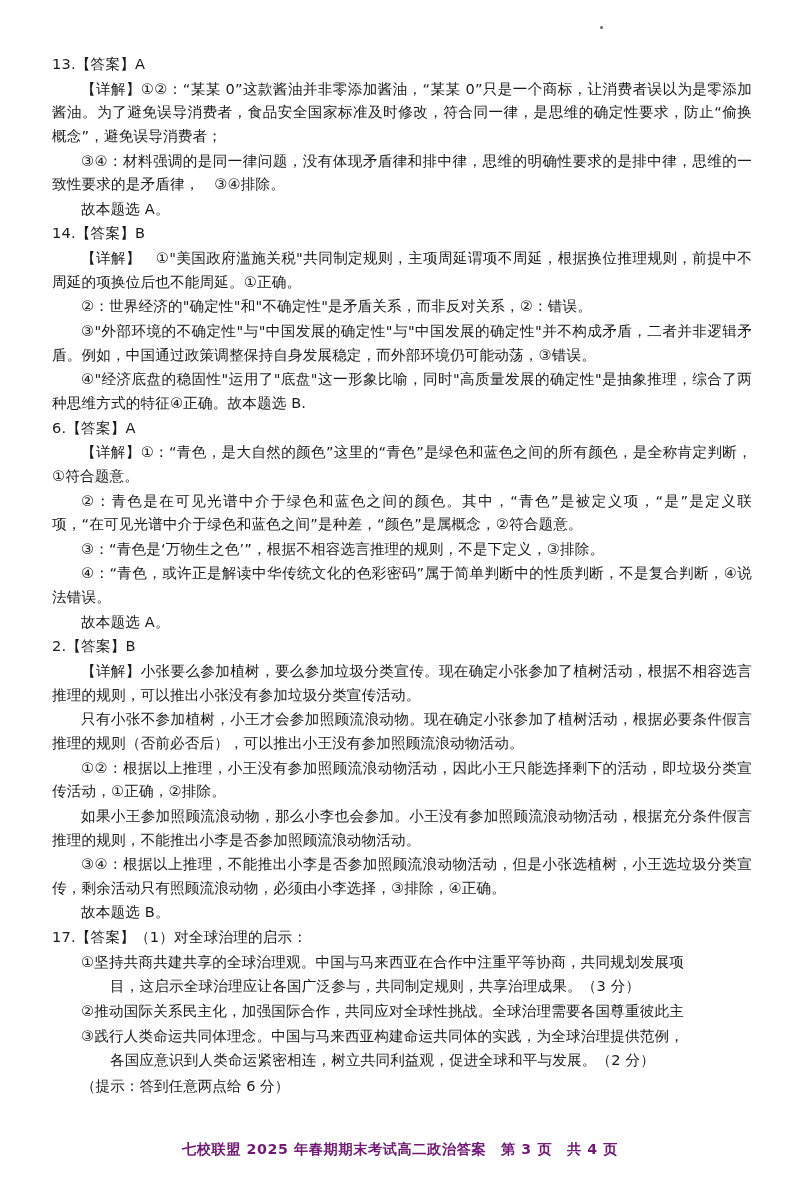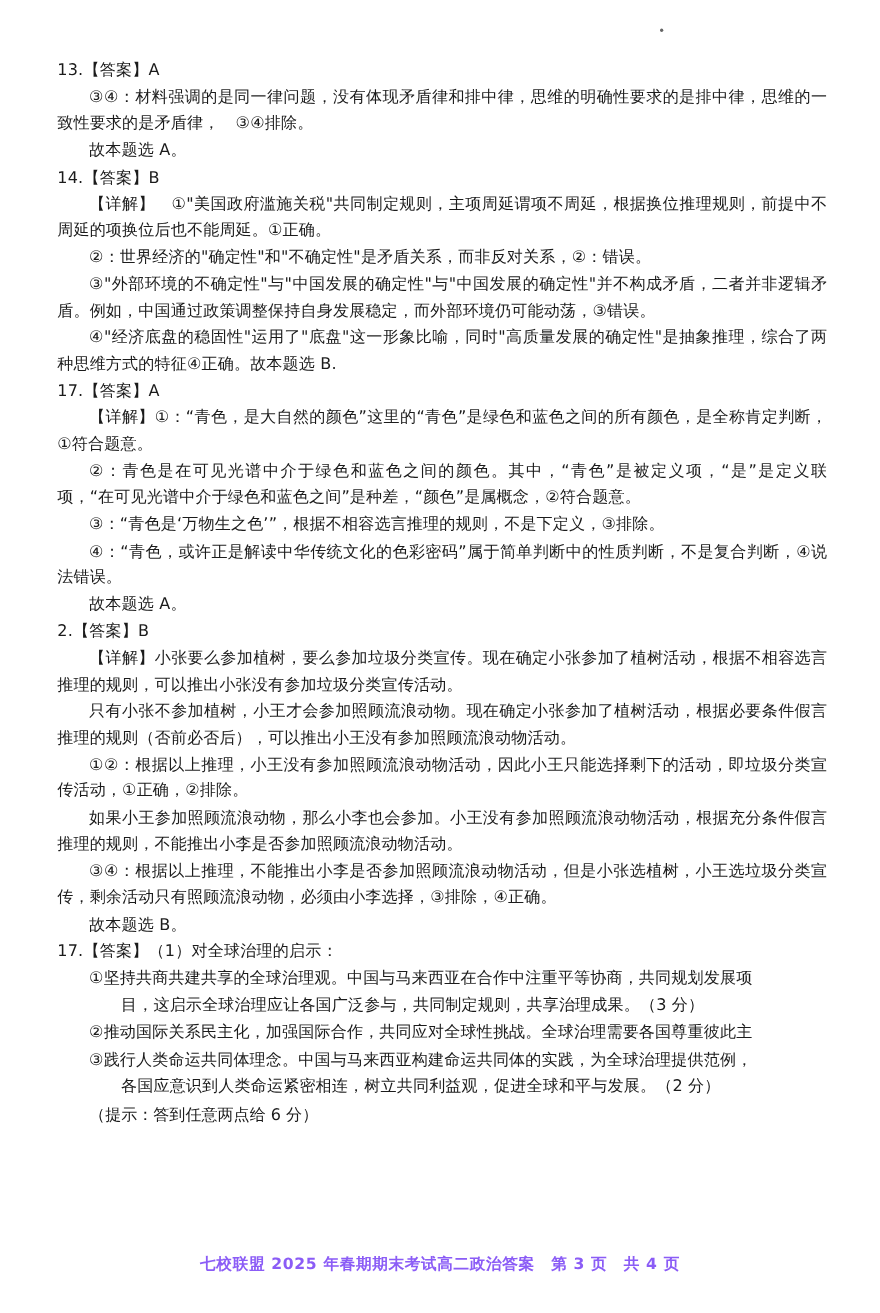--- a/index.html
+++ b/index.html
@@ -107,6 +107,7 @@
 
     <div class="qblock">
       <div class="qhead">13.【答案】A</div>
+      <div class="para">【详解】①②：“某某 0”这款酱油并非零添加酱油，“某某 0”只是一个商标，让消费者误以为是零添加酱油。为了避免误导消费者，食品安全国家标准及时修改，符合同一律，是思维的确定性要求，防止“偷换概念”，避免误导消费者；</div>
       <div class="para">③④：材料强调的是同一律问题，没有体现矛盾律和排中律，思维的明确性要求的是排中律，思维的一致性要求的是矛盾律，　③④排除。</div>
       <div class="para">故本题选 A。</div>
     </div>

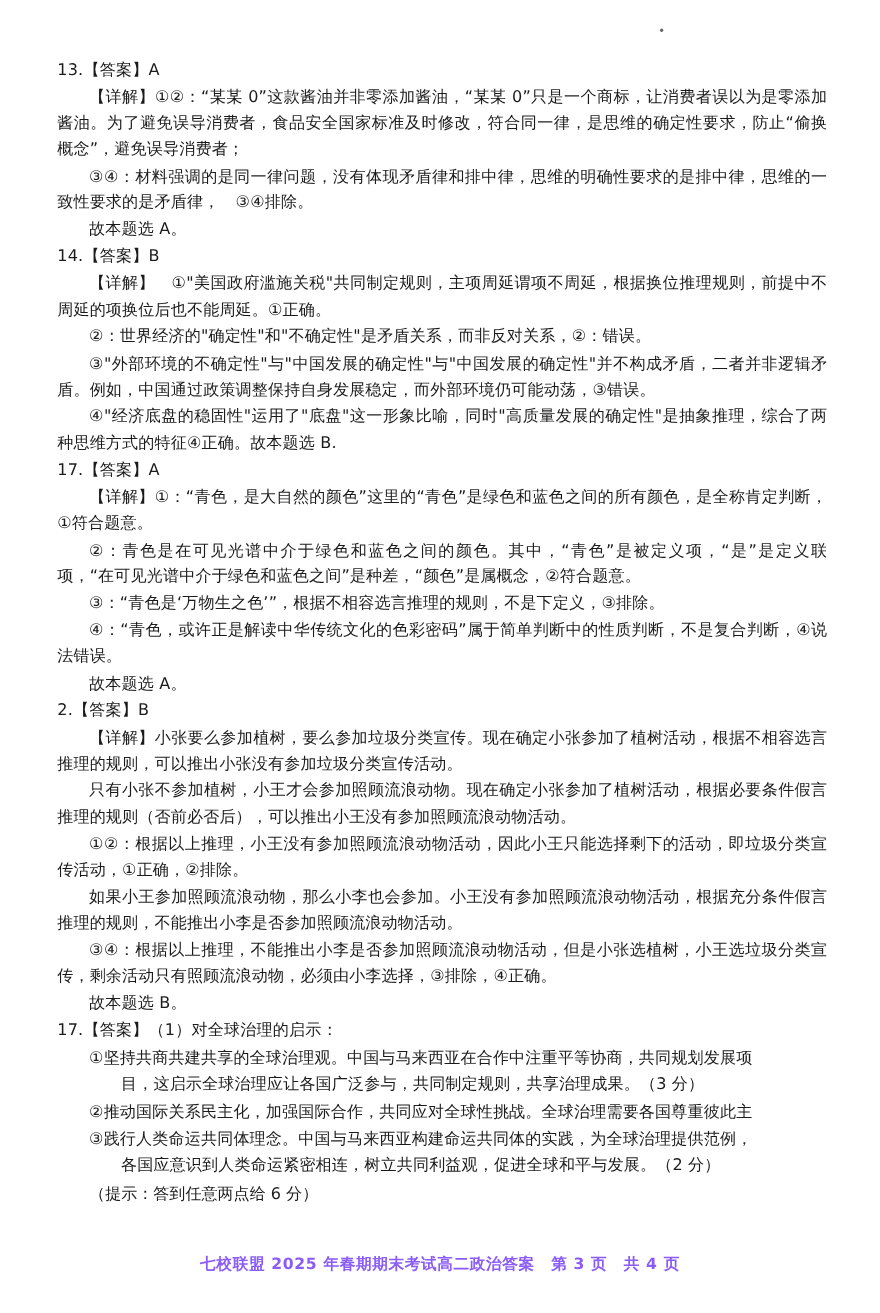--- a/index.html
+++ b/index.html
@@ -121,7 +121,7 @@
     </div>
 
     <div class="qblock">
-      <div class="qhead">17.【答案】A</div>
+      <div class="qhead">6.【答案】A</div>
       <div class="para">【详解】①：“青色，是大自然的颜色”这里的“青色”是绿色和蓝色之间的所有颜色，是全称肯定判断，①符合题意。</div>
       <div class="para">②：青色是在可见光谱中介于绿色和蓝色之间的颜色。其中，“青色”是被定义项，“是”是定义联项，“在可见光谱中介于绿色和蓝色之间”是种差，“颜色”是属概念，②符合题意。</div>
       <div class="para">③：“青色是‘万物生之色’”，根据不相容选言推理的规则，不是下定义，③排除。</div>

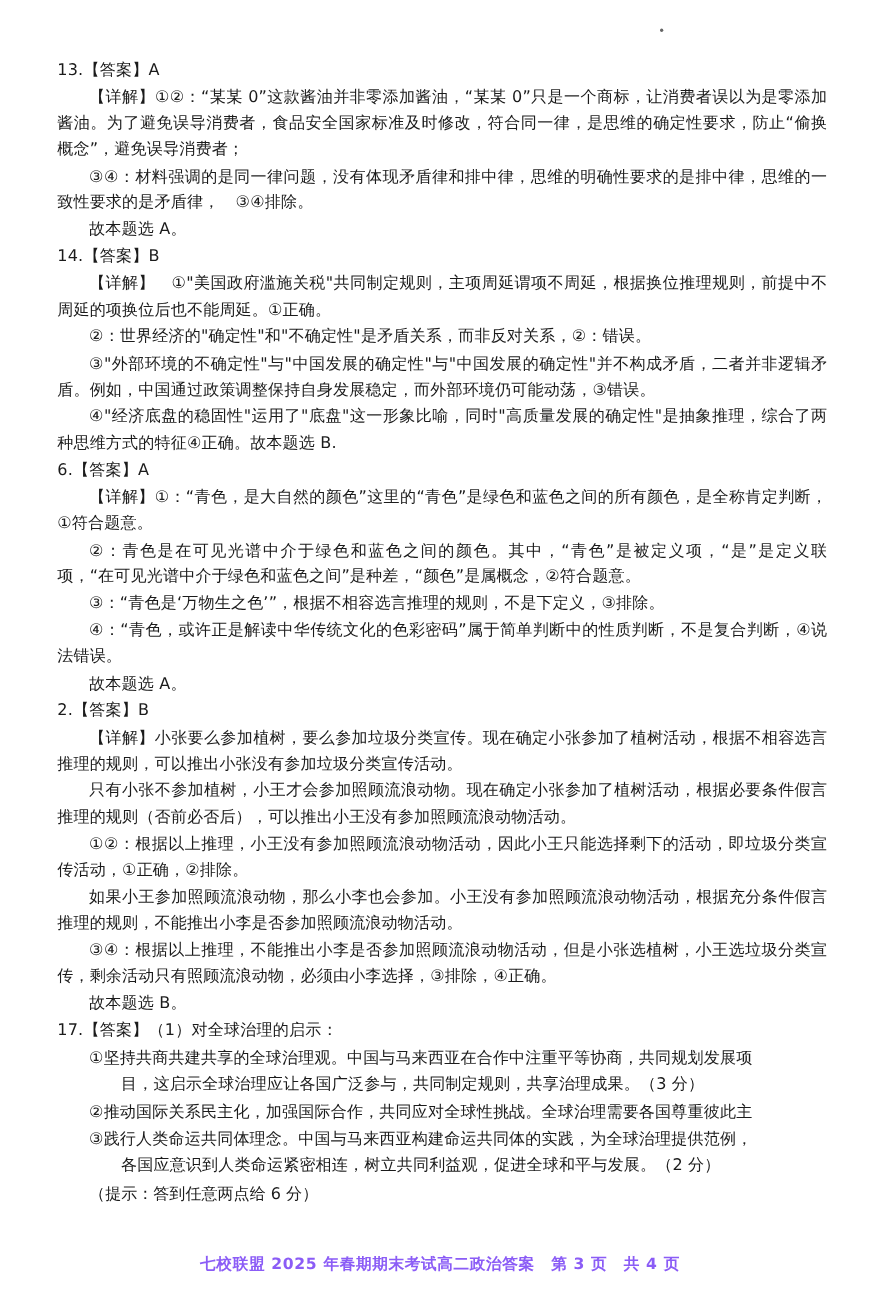--- a/index.html
+++ b/index.html
@@ -93,7 +93,7 @@
     font-size: 14.2px;
     font-weight: bold;
     letter-spacing: 0.6px;
-    color: #8b5cf6;
+    color: #701a75;
   }
 </style>
 </head>

